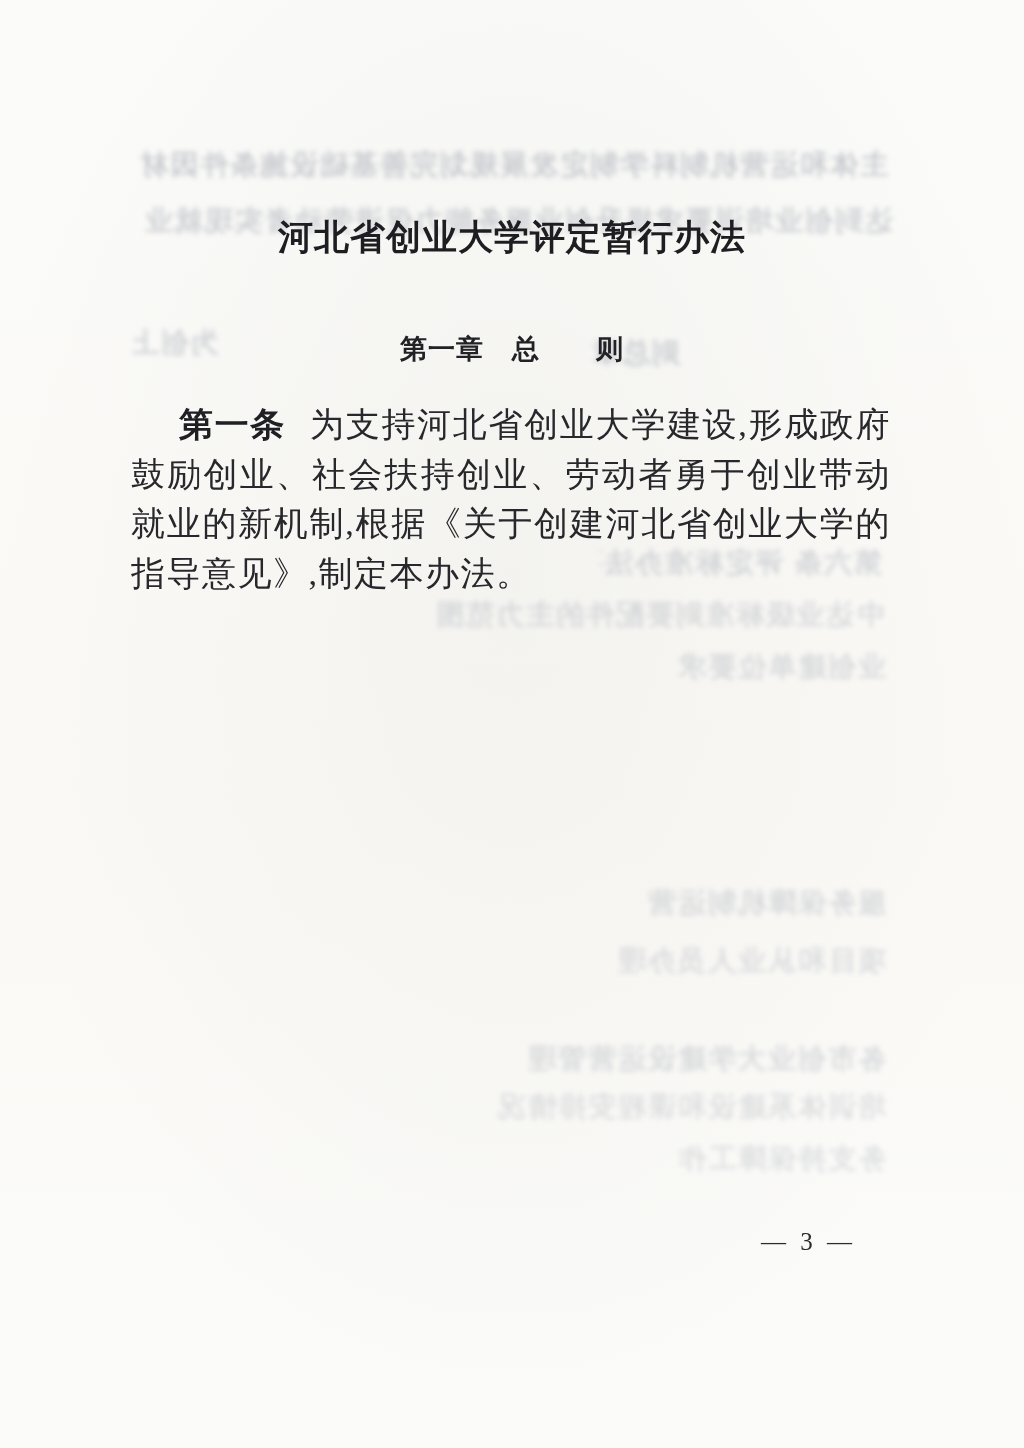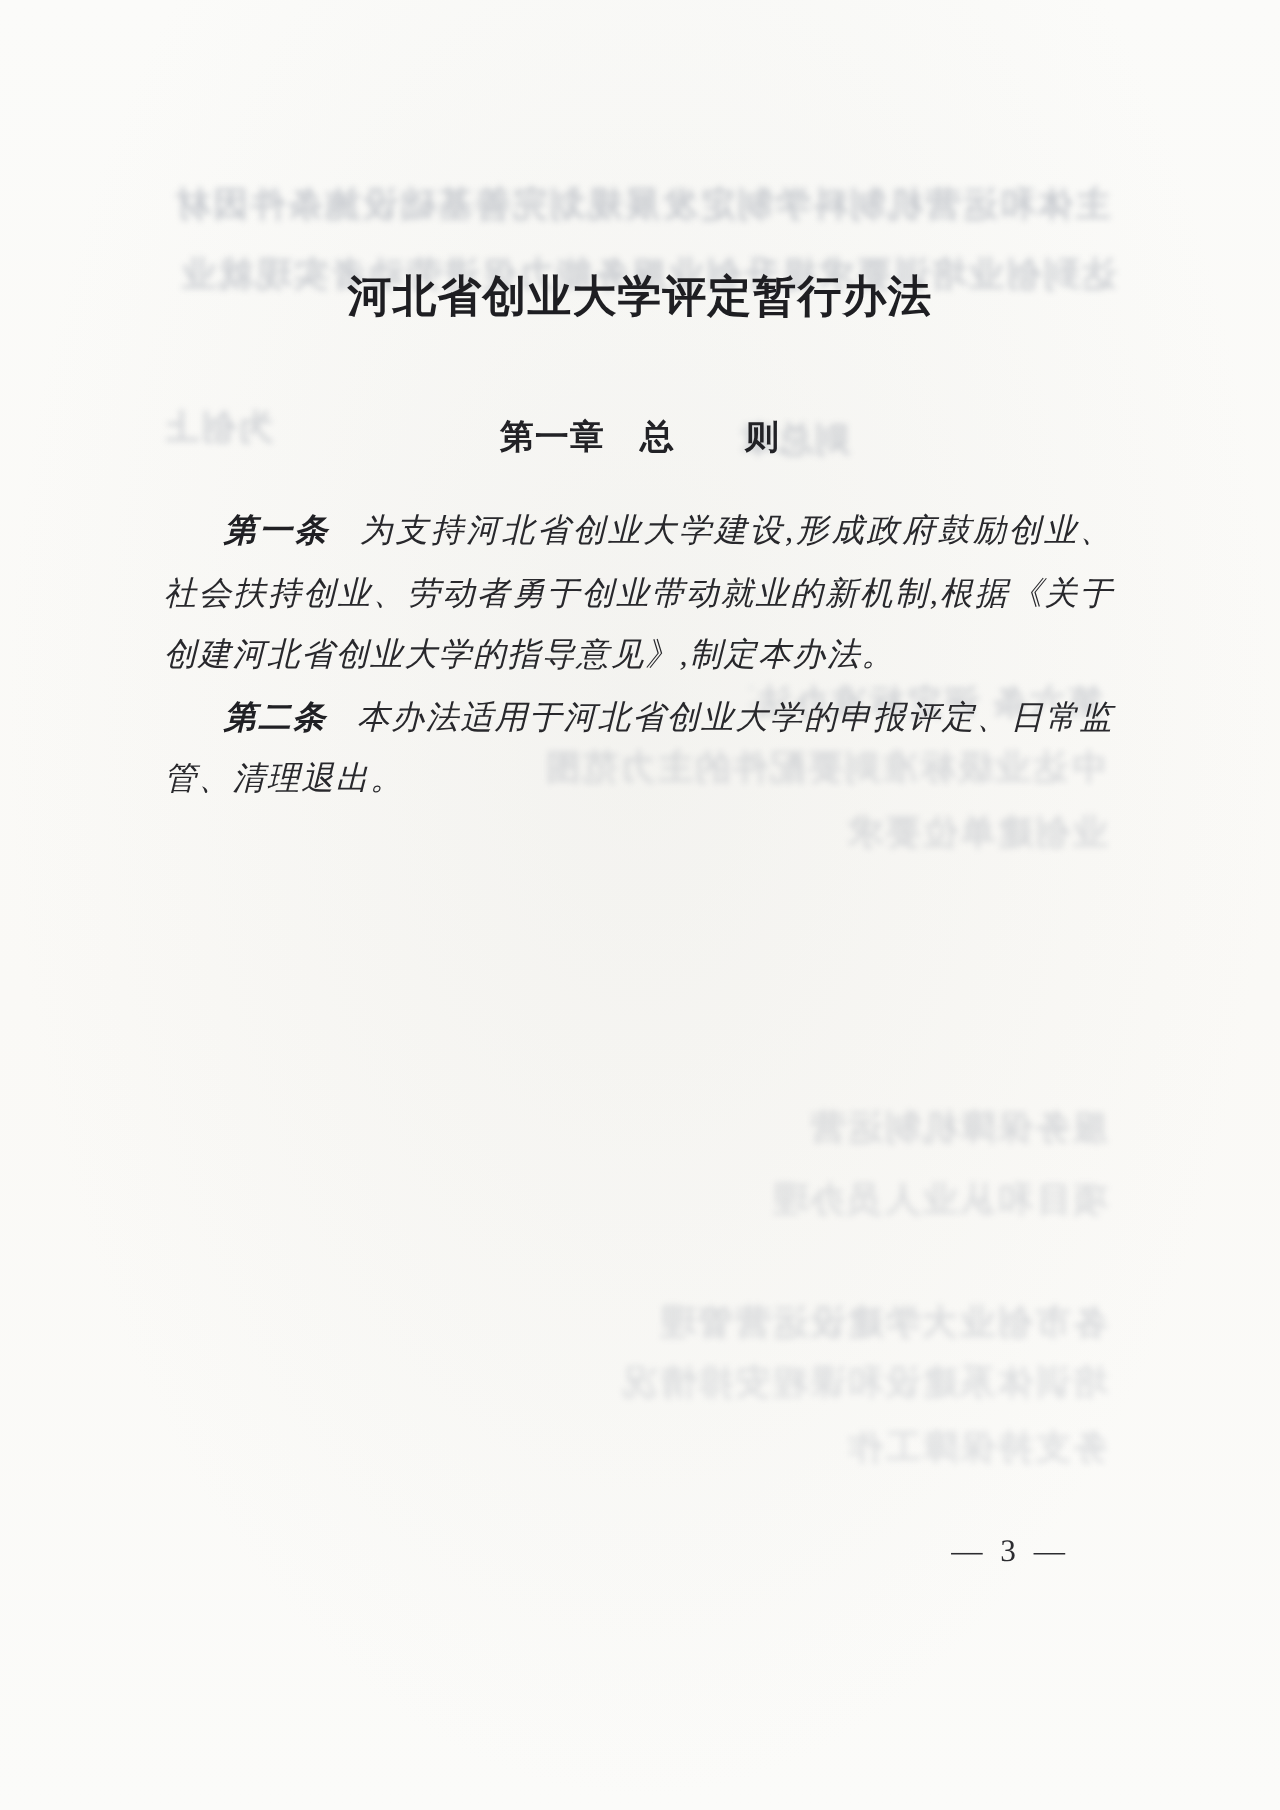--- a/index.html
+++ b/index.html
@@ -71,13 +71,12 @@
   }
 
   .article {
-    font-size: 26px;
+    font-size: 34px;
     line-height: 49.5px;
     letter-spacing: 1.5px;
     text-align: justify;
     text-indent: 48px;
     color: #28282c;
-    font-style: italic;
   }
 
   .article-label {

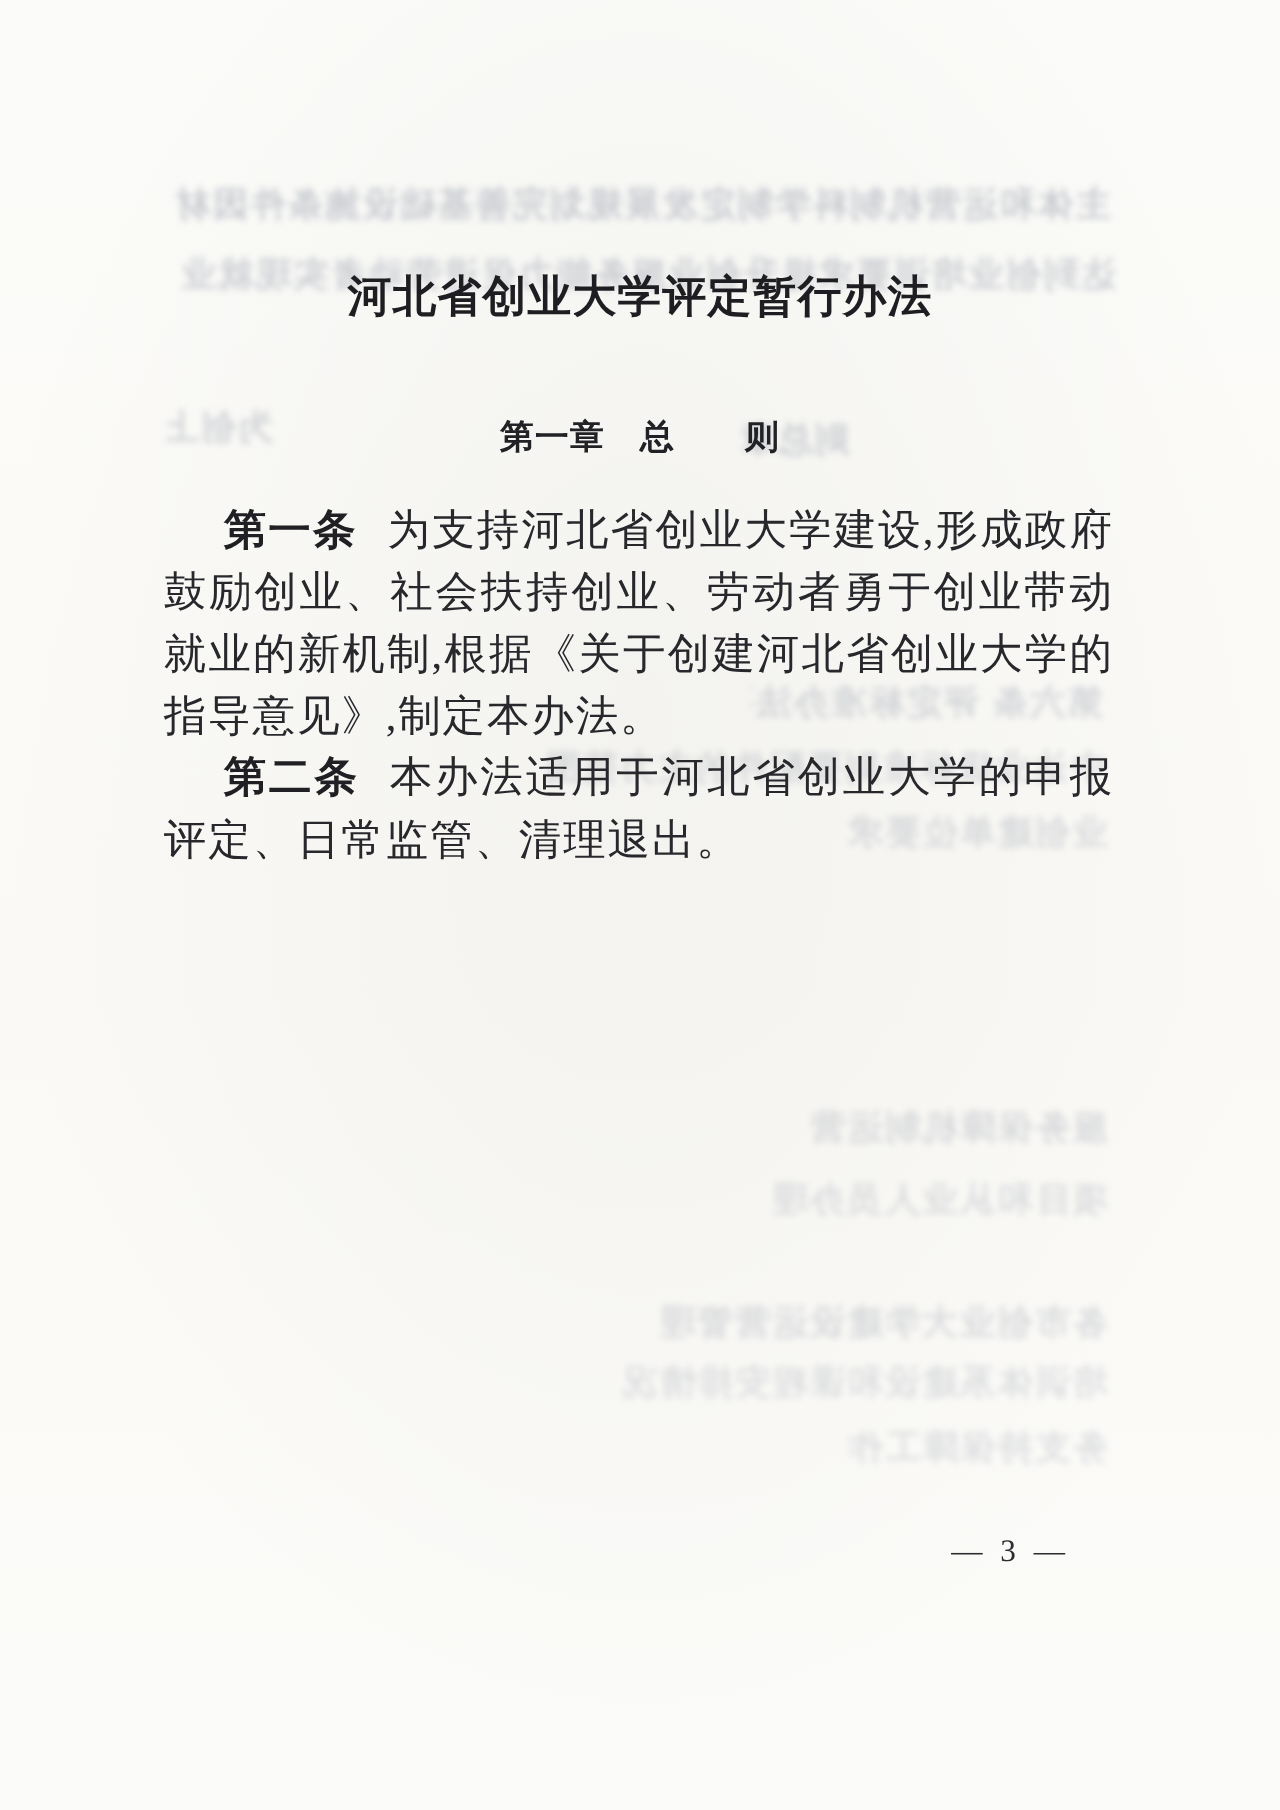--- a/index.html
+++ b/index.html
@@ -118,7 +118,6 @@
 
   <div class="doc-body" id="doc-body">
       <p class="article"><span class="article-label">第一条</span><span>为支持河北省创业大学建设,形成政府鼓励创业、社会扶持创业、劳动者勇于创业带动就业的新机制,根据《关于创建河北省创业大学的指导意见》,制定本办法。</span></p>
-      <p class="article"><span class="article-label">第二条</span><span>本办法适用于河北省创业大学的申报评定、日常监管、清理退出。</span></p>
     </div>
 
   <div class="page-number">— 3 —</div>

